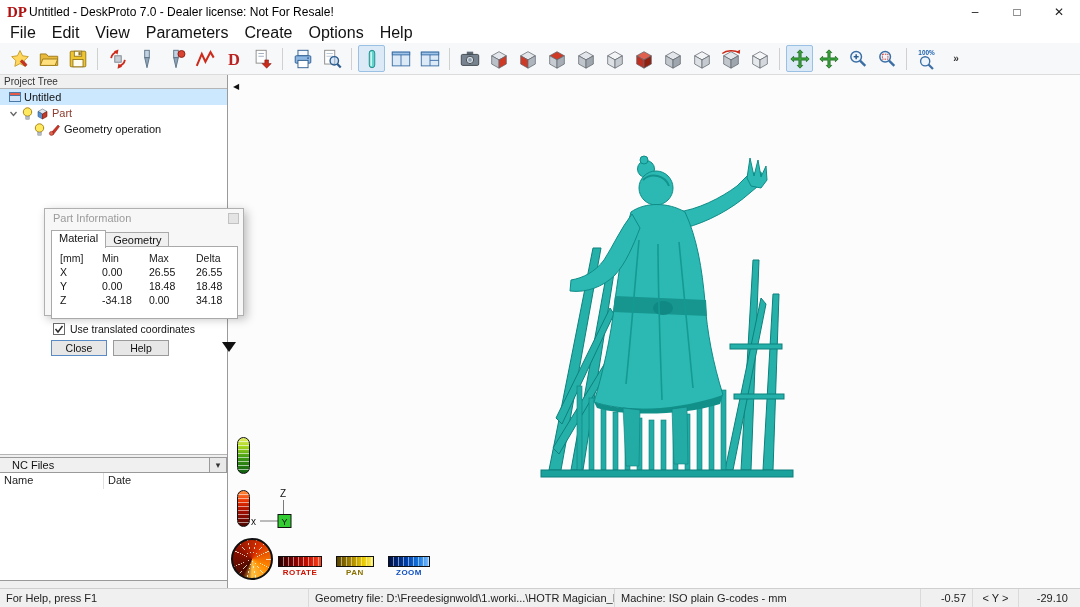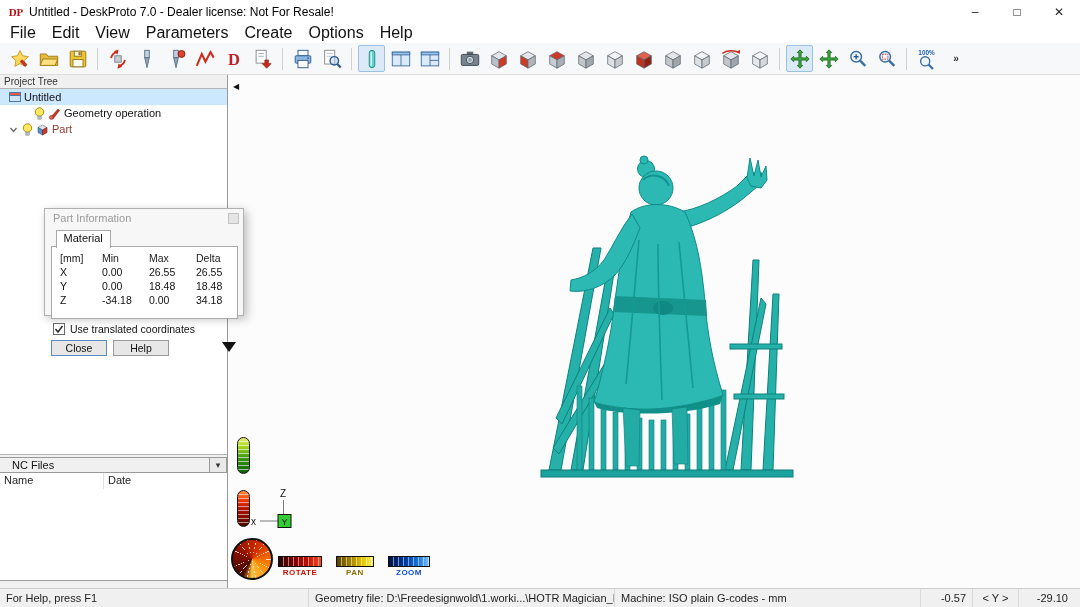--- a/index.html
+++ b/index.html
@@ -11,7 +11,7 @@
   .titlebar{position:absolute;left:0;top:0;width:1080px;height:23px;background:#fff;
     display:flex;align-items:center;}
   .logo{width:18px;height:16px;margin:0 4px 0 7px;font-family:"Liberation Serif",serif;
-    font-weight:bold;font-size:11px;color:#b01010;line-height:16px;text-align:center;}
+    font-weight:bold;font-size:15px;color:#b01010;line-height:16px;text-align:center;}
   .title-text{font-size:12px;color:#000;}
   .win-controls{margin-left:auto;display:flex;height:23px;}
   .win-btn{width:42px;height:23px;display:flex;align-items:center;justify-content:center;

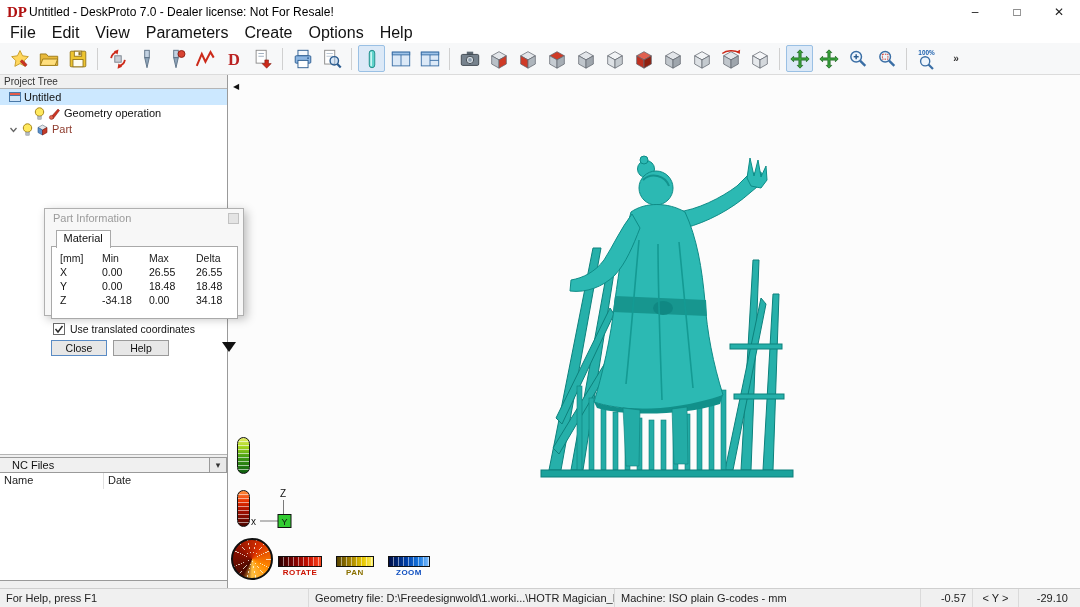--- a/index.html
+++ b/index.html
@@ -390,21 +390,6 @@
       </span>
       <span class="tlabel">Untitled</span>
     </div>
-    <div class="tree-row indent2">
-      <span class="ticon">
-        <svg width="11" height="13">
-            <circle cx="5.5" cy="5" r="4.2" fill="#ffe95e" stroke="#a8881c"></circle>
-            <rect x="3.8" y="9.2" width="3.4" height="3" fill="#b9bec4" stroke="#7e858c" stroke-width="0.5"></rect>
-          </svg>
-      </span>
-      <span class="ticon">
-        <svg width="13" height="13">
-            <path d="M2.5 10.5L10 2l1.5 1.5L5 12z" fill="#cc3322" stroke="#801810" stroke-width="0.5"></path>
-            <circle cx="3.4" cy="10.4" r="2" fill="#e0654f" stroke="#801810" stroke-width="0.5"></circle>
-          </svg>
-      </span>
-      <span class="tlabel">Geometry operation</span>
-    </div>
     <div class="tree-row">
       <span class="texp">
         <svg width="9" height="9">
@@ -426,6 +411,21 @@
       </span>
       <span class="tlabel tlabel-part">Part</span>
     </div>
+    <div class="tree-row indent2">
+      <span class="ticon">
+        <svg width="11" height="13">
+            <circle cx="5.5" cy="5" r="4.2" fill="#ffe95e" stroke="#a8881c"></circle>
+            <rect x="3.8" y="9.2" width="3.4" height="3" fill="#b9bec4" stroke="#7e858c" stroke-width="0.5"></rect>
+          </svg>
+      </span>
+      <span class="ticon">
+        <svg width="13" height="13">
+            <path d="M2.5 10.5L10 2l1.5 1.5L5 12z" fill="#cc3322" stroke="#801810" stroke-width="0.5"></path>
+            <circle cx="3.4" cy="10.4" r="2" fill="#e0654f" stroke="#801810" stroke-width="0.5"></circle>
+          </svg>
+      </span>
+      <span class="tlabel">Geometry operation</span>
+    </div>
   </div>
 
   <div class="nc-header">

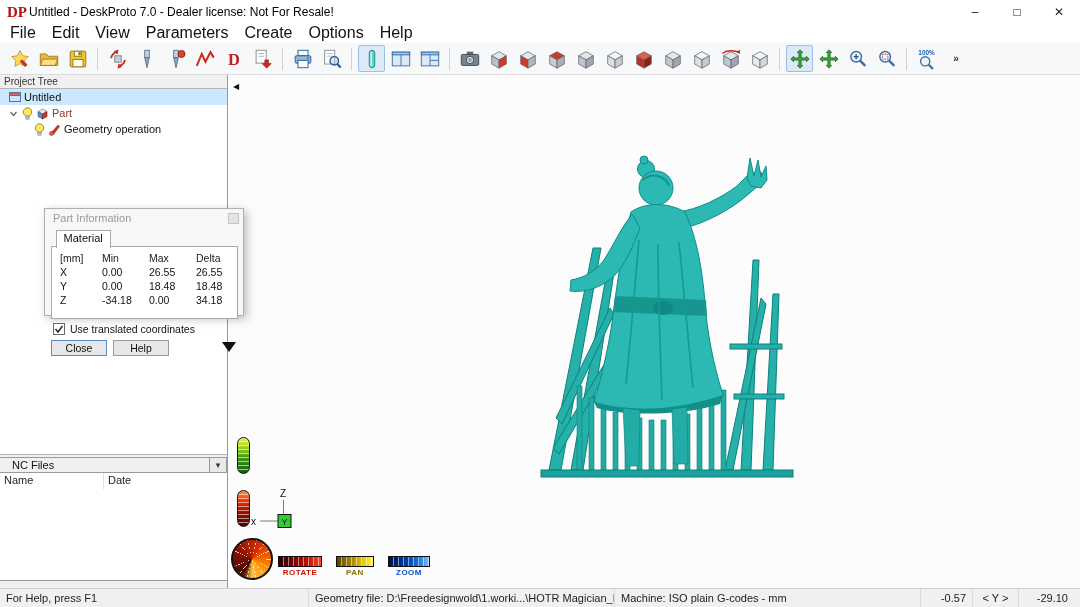--- a/index.html
+++ b/index.html
@@ -101,7 +101,7 @@
   .dlg-title{height:18px;line-height:18px;font-size:11px;color:#9b9b9b;padding-left:8px;}
   .dlg-close{position:absolute;right:4px;top:4px;width:11px;height:11px;background:#e4e4e4;
     border:1px solid #c2c2c2;}
-  .tabs{position:absolute;left:6px;top:21px;display:flex;align-items:center;height:17px;flex-direction:column;}
+  .tabs{position:absolute;left:6px;top:21px;display:flex;align-items:flex-start;height:17px;}
   .tab{font-size:11px;padding:1px 7px 2px;background:#f0f0f0;border:1px solid #a9a9a9;
     border-bottom:none;margin-right:-1px;position:relative;top:2px;}
   .tab.active{background:#fff;padding-bottom:4px;top:0;z-index:2;}

